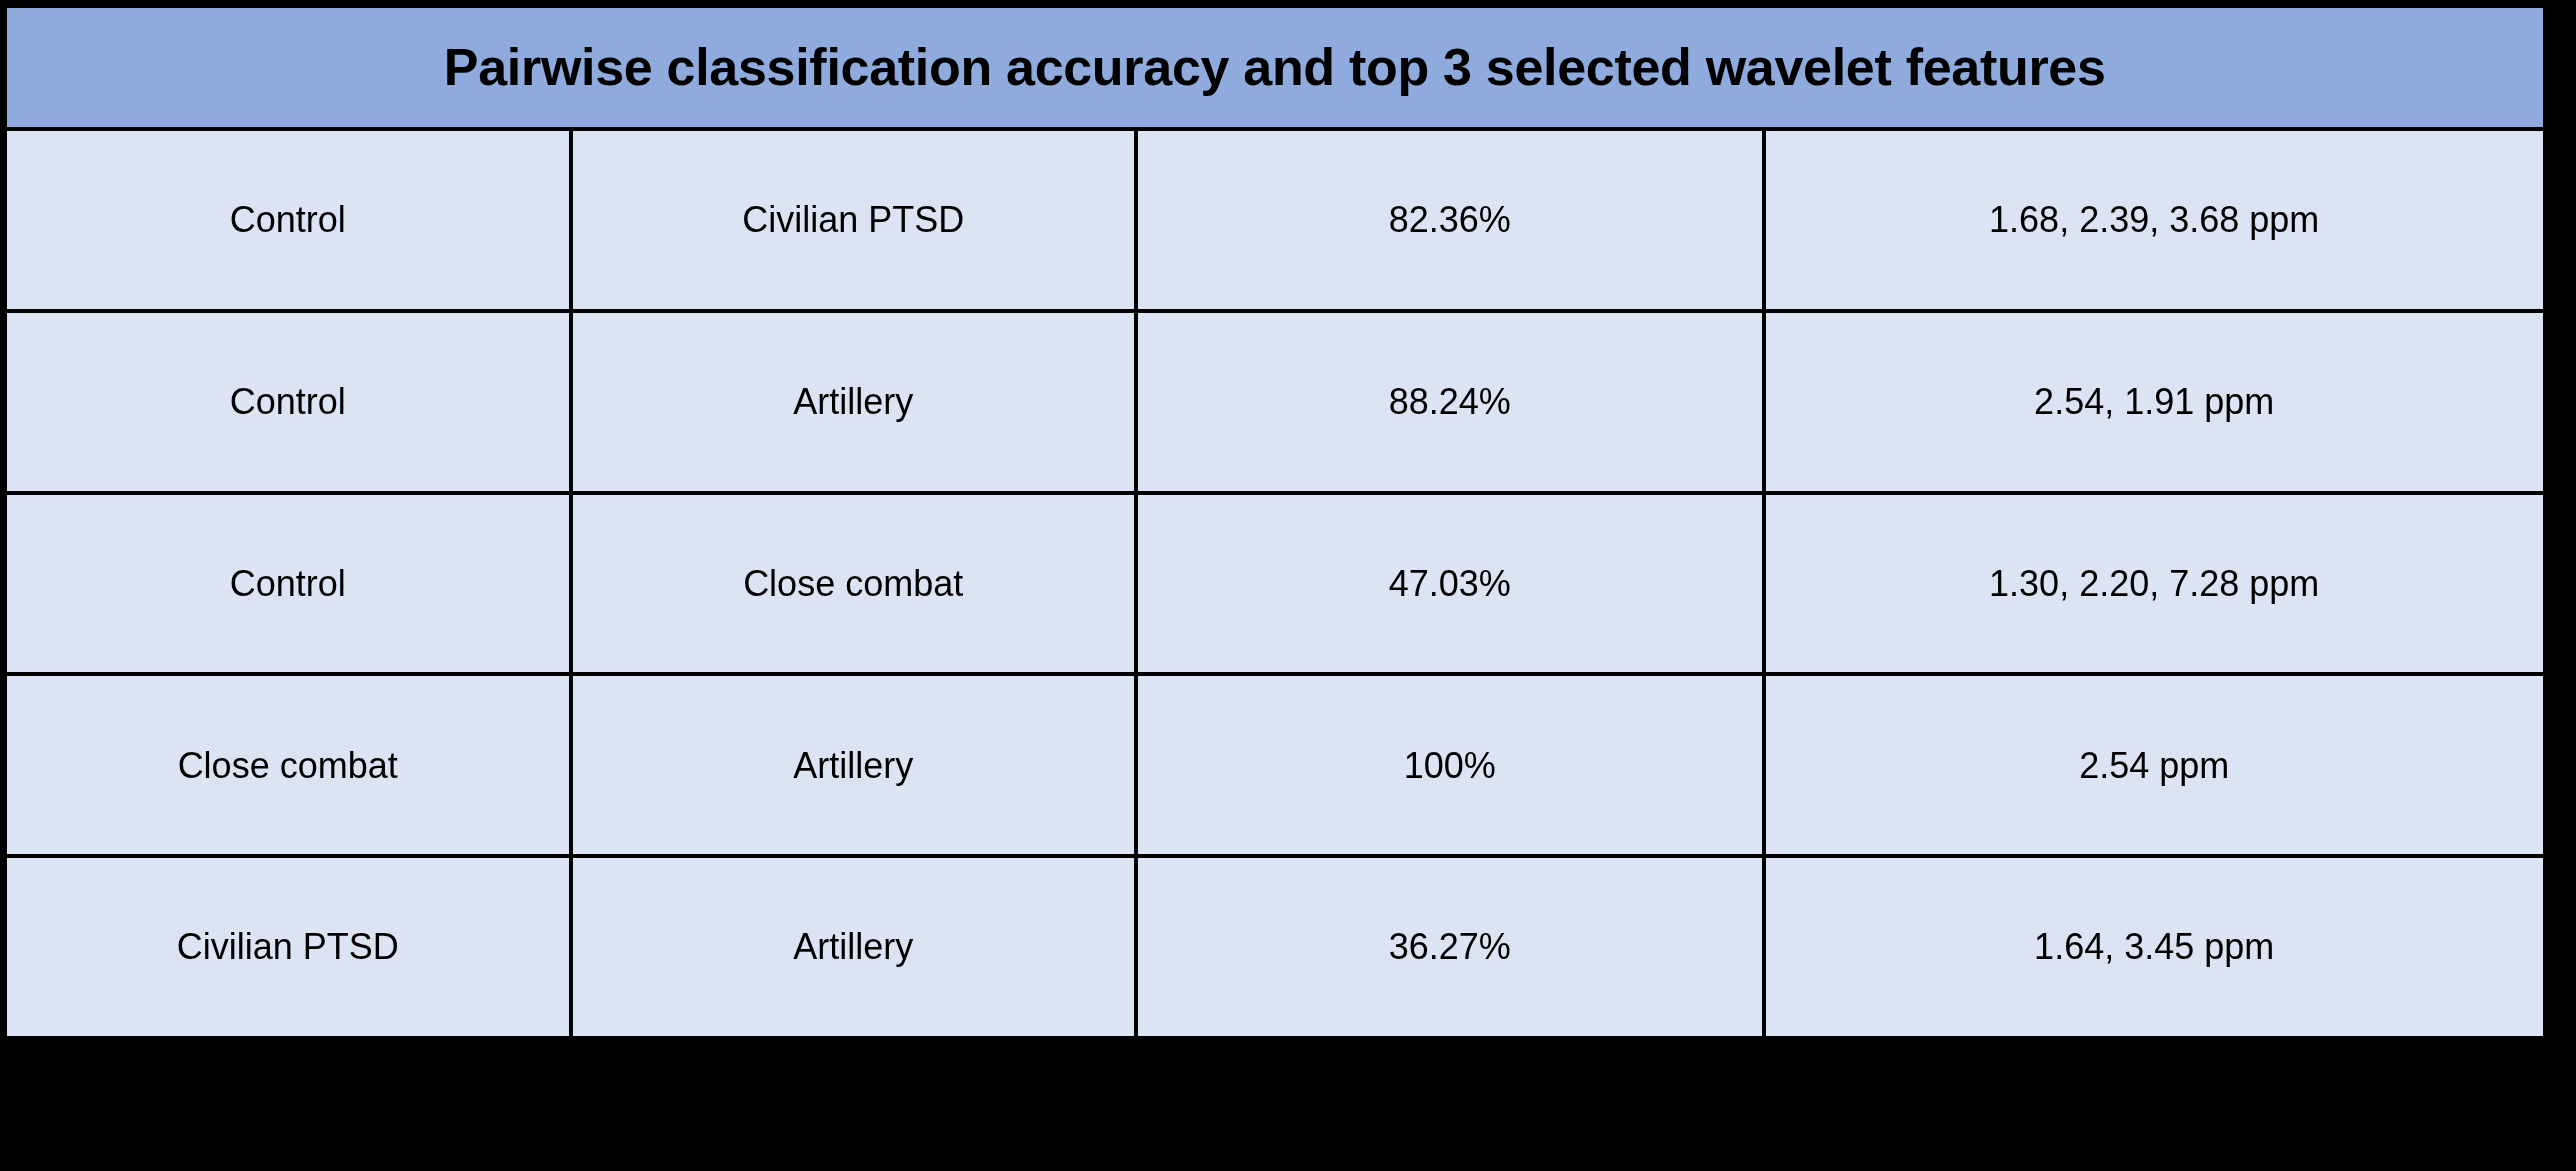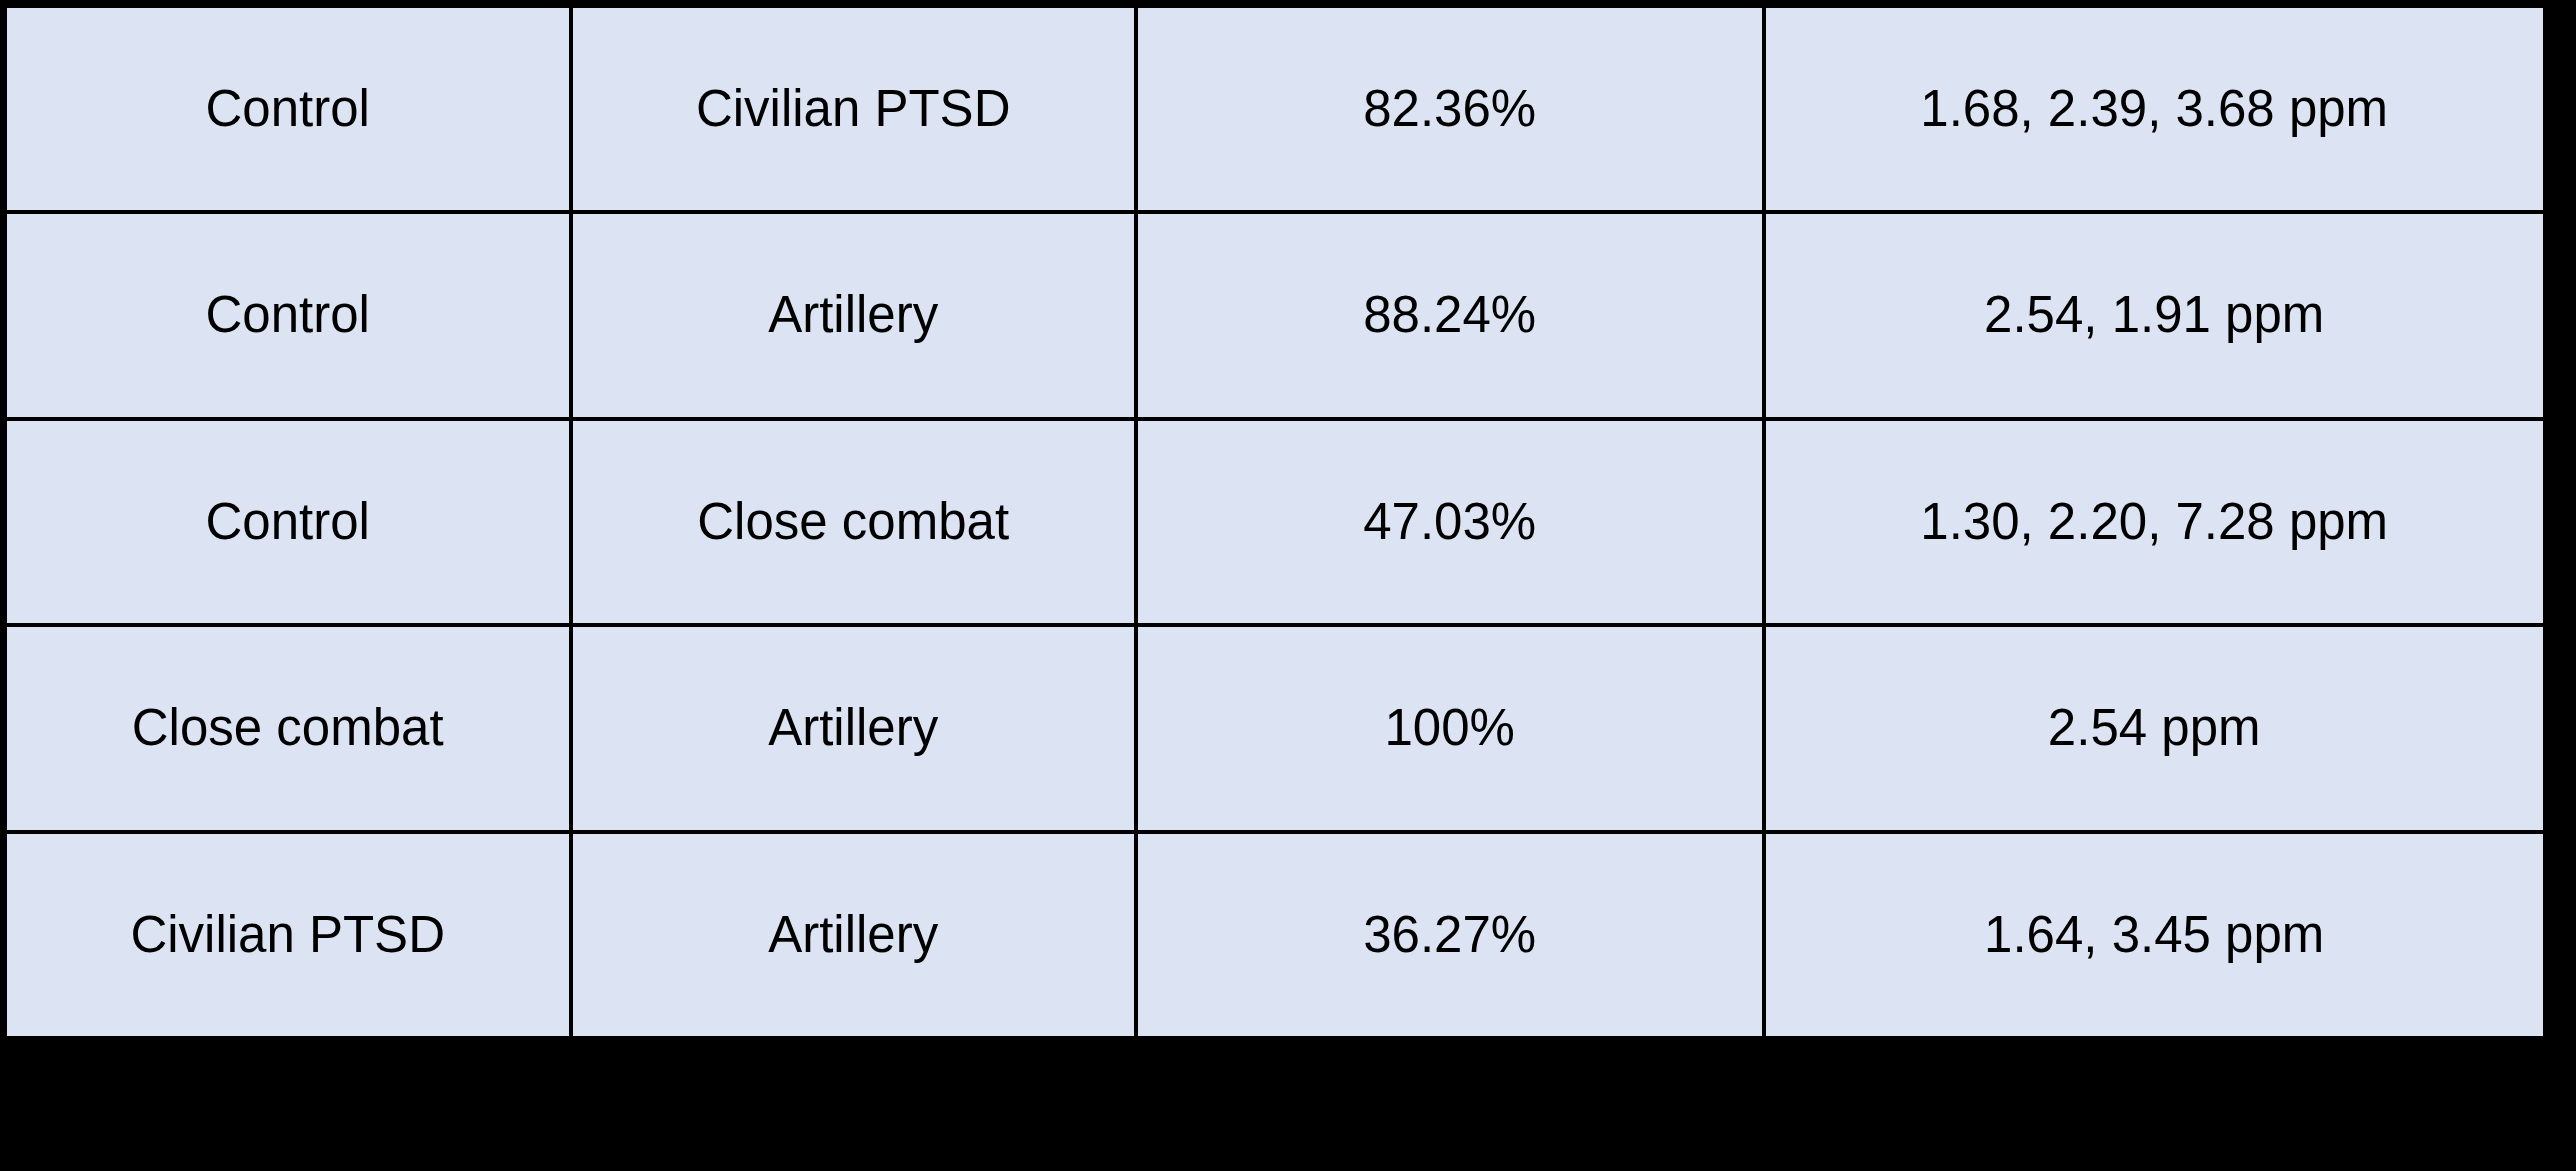--- a/index.html
+++ b/index.html
@@ -100,6 +100,9 @@
         <col class="c-features">
       </colgroup>
       <thead>
+        <tr>
+          <th class="title-cell" colspan="4">Pairwise classification accuracy and top 3 selected wavelet features</th>
+        </tr>
       </thead>
       <tbody>
         <tr>

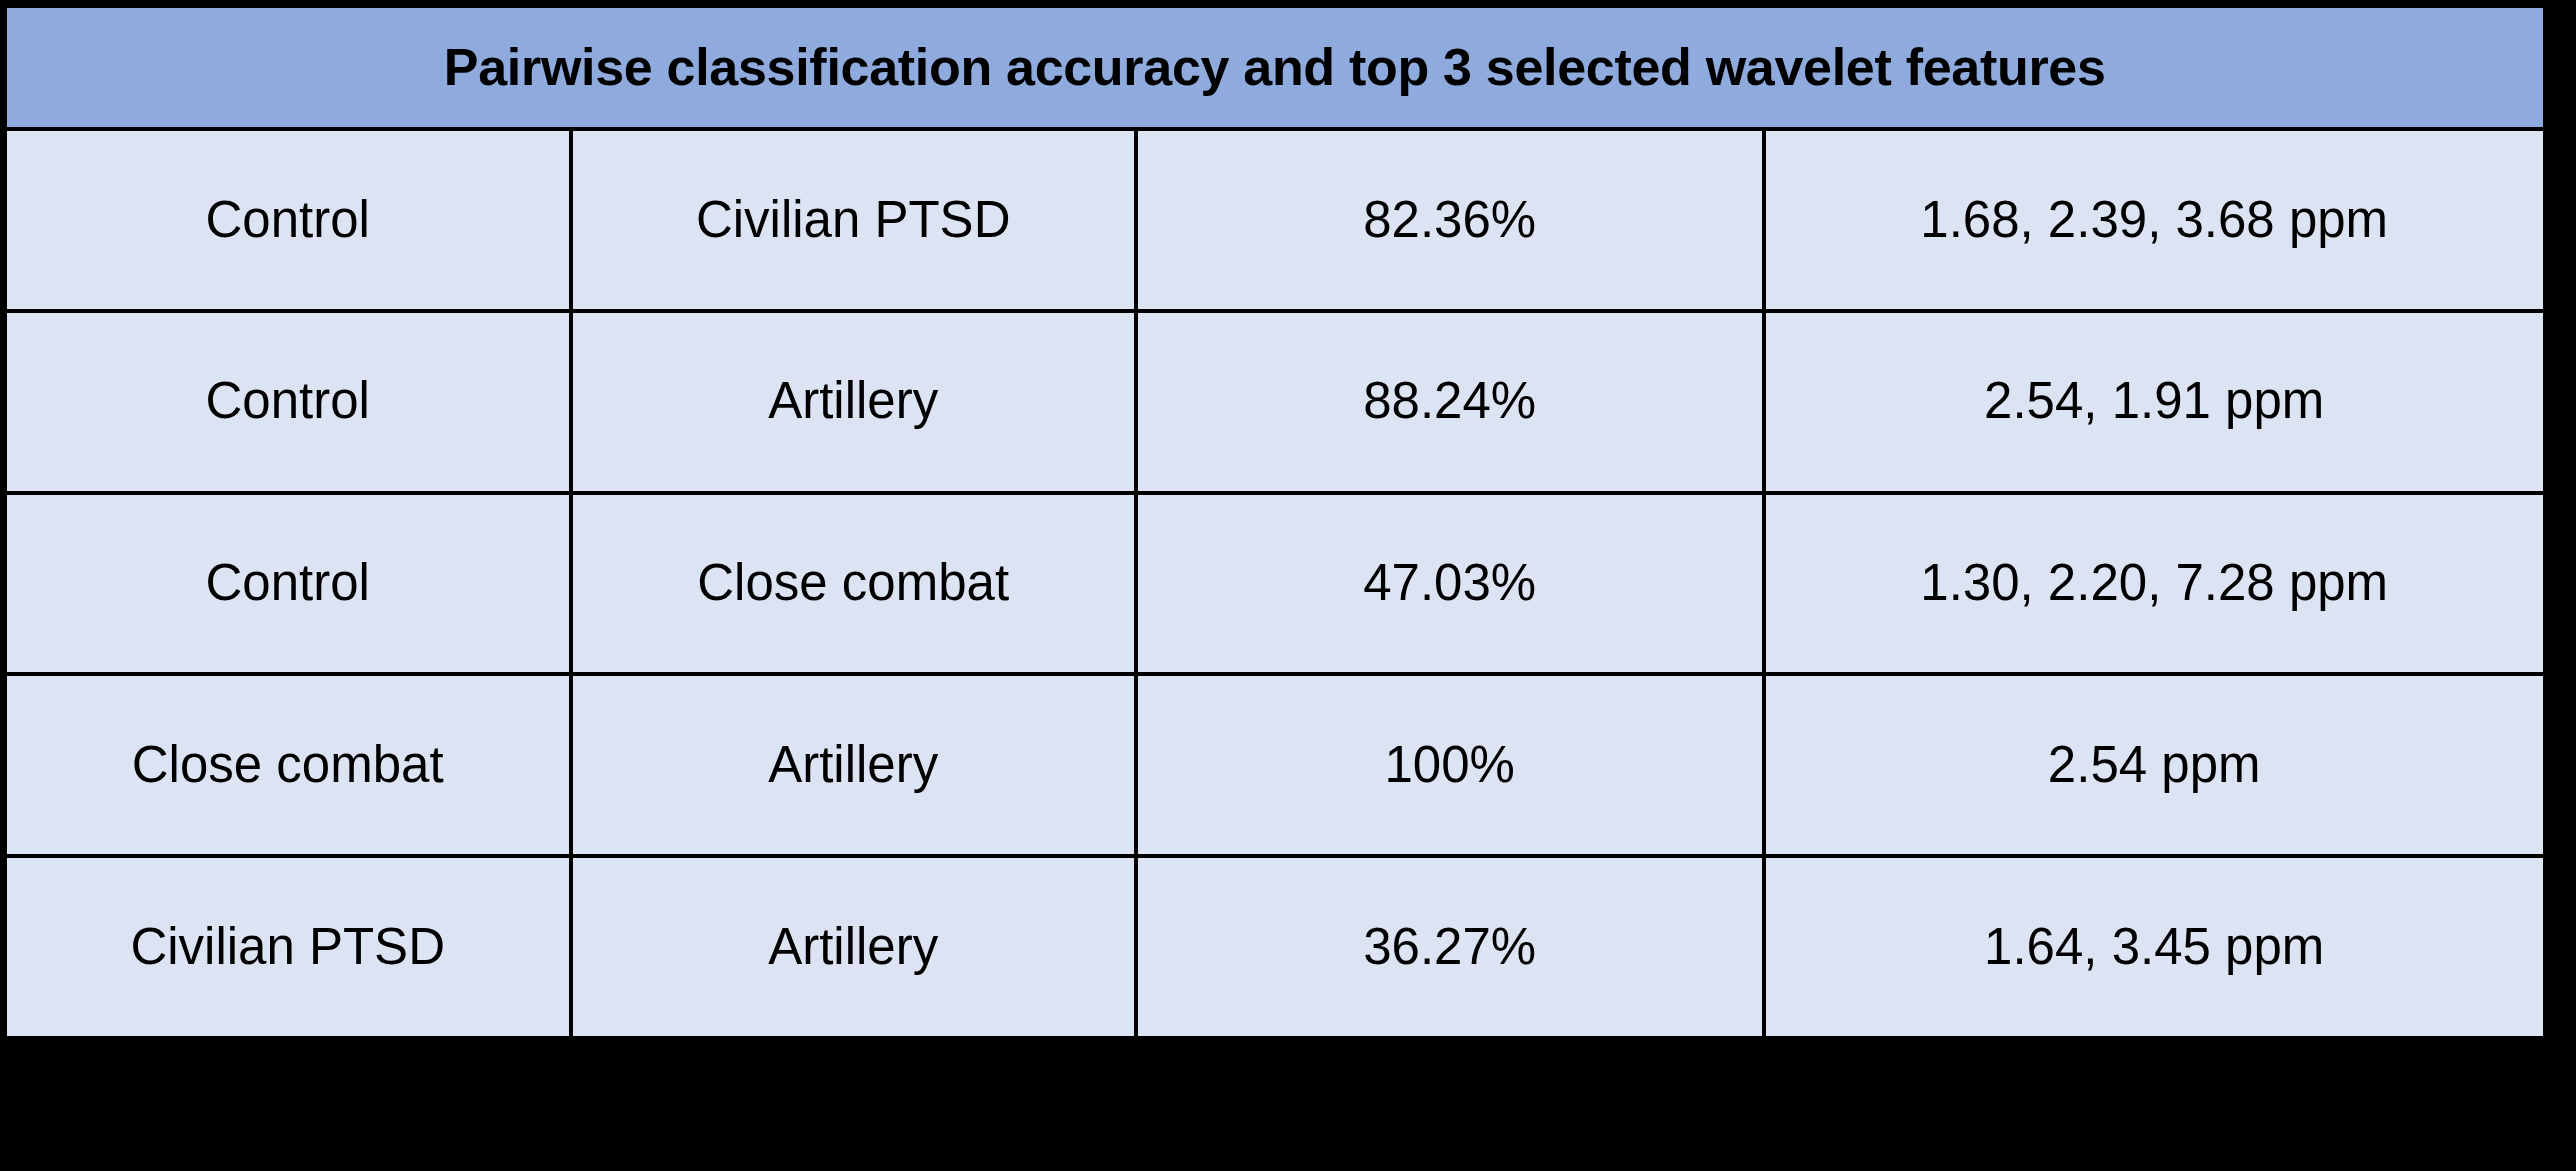--- a/index.html
+++ b/index.html
@@ -73,7 +73,7 @@
     background: #DCE3F2;
     color: #000000;
     font-weight: normal;
-    font-size: 51px;
+    font-size: 36px;
     line-height: 1.15;
     height: 133px;
   }

